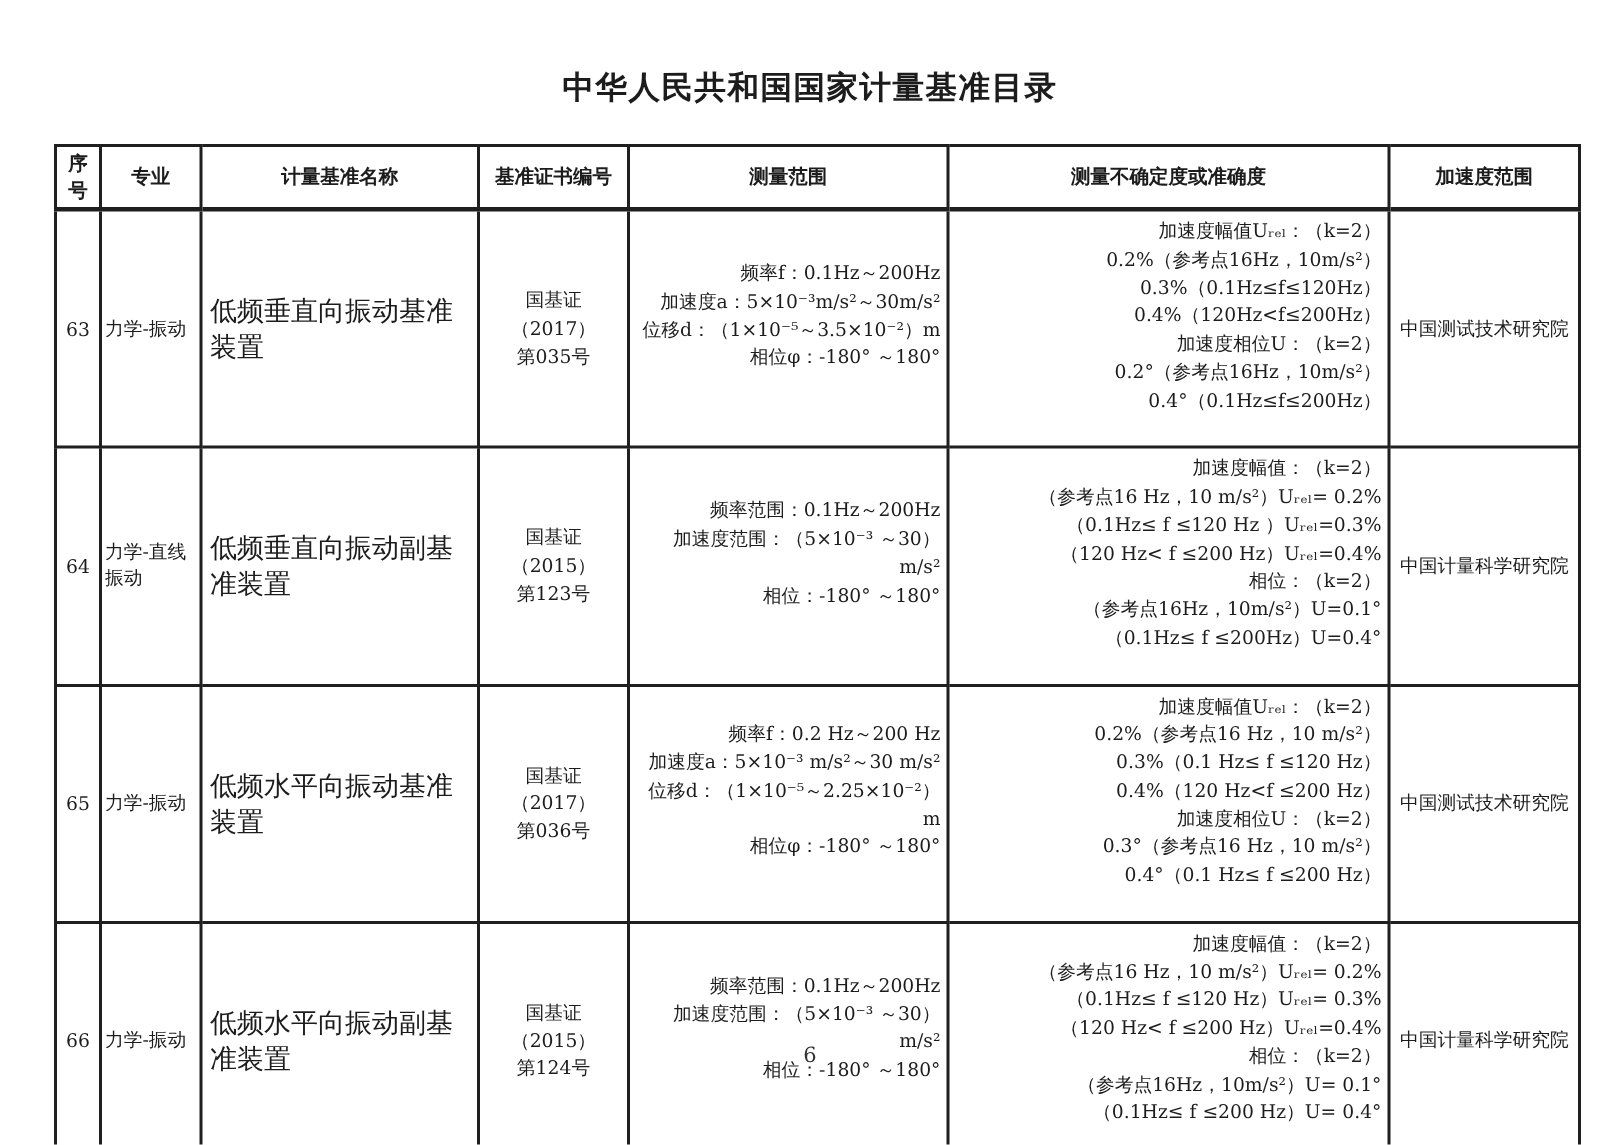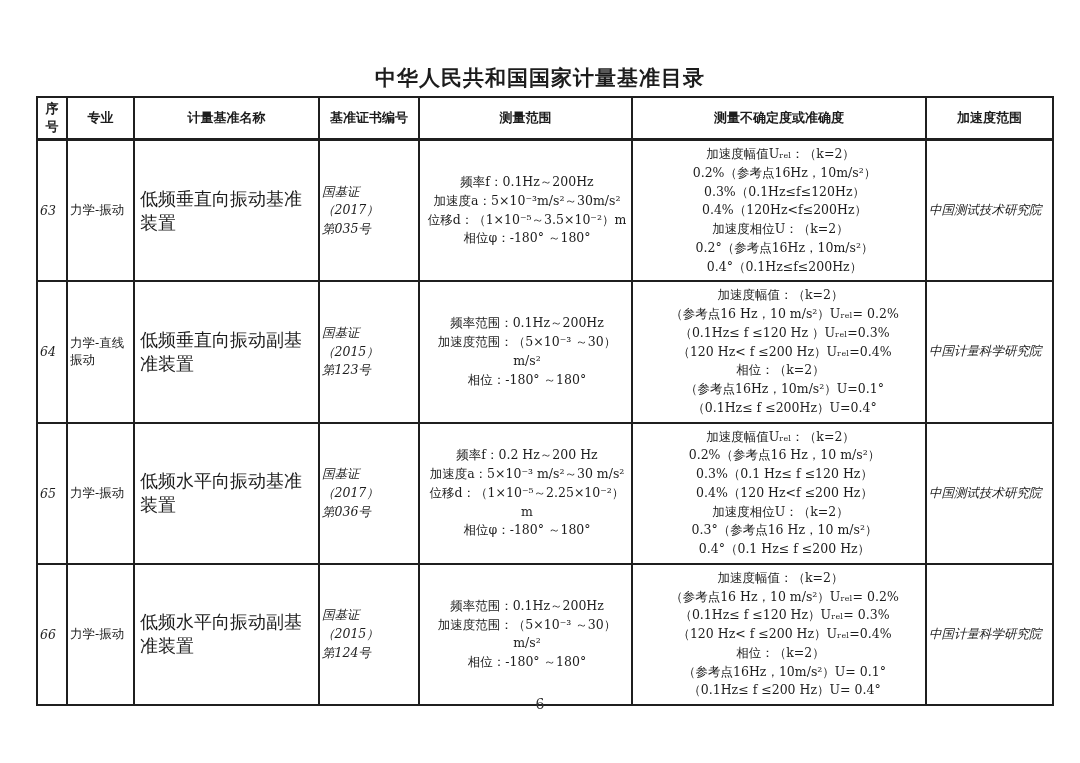--- a/index.html
+++ b/index.html
@@ -12,7 +12,7 @@
   }
   .page { position:absolute; left:0; top:0; width:1080px; height:763px; background:#ffffff; }
   .doc-title {
-    position:absolute; left:0; top:64px; width:1080px;
+    position:absolute; left:0; top:44px; width:1080px;
     text-align:center; font-size:21px; font-weight:bold; letter-spacing:1px;
   }
   table.catalog {

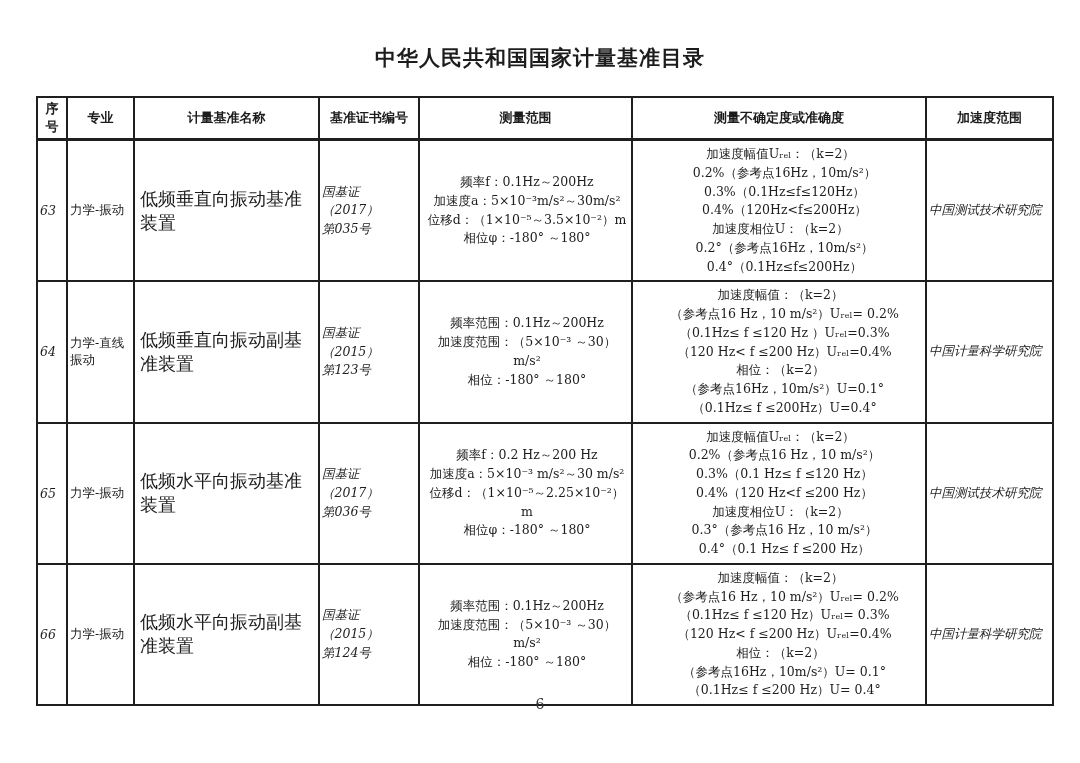--- a/index.html
+++ b/index.html
@@ -27,7 +27,7 @@
   tr.data-row { height:126px; }
   td.center { font-size:12.5px; padding:2px;font-style:italic; }
   td.name-cell { text-align:left; font-size:18px; padding:2px 2px 2px 5px; }
-  td.lines-cell { text-align:center; font-size:12.5px; padding:4px 4px 4px 7px; }
+  td.lines-cell { text-align:right; font-size:12.5px; padding:4px 4px 21px 7px; }
   .line { white-space:pre-wrap; line-height:1.5; }
   .cert-line { line-height:1.5; }
   td.specialty-cell { text-align:left; font-size:12.5px; padding:2px; white-space:pre-wrap; }

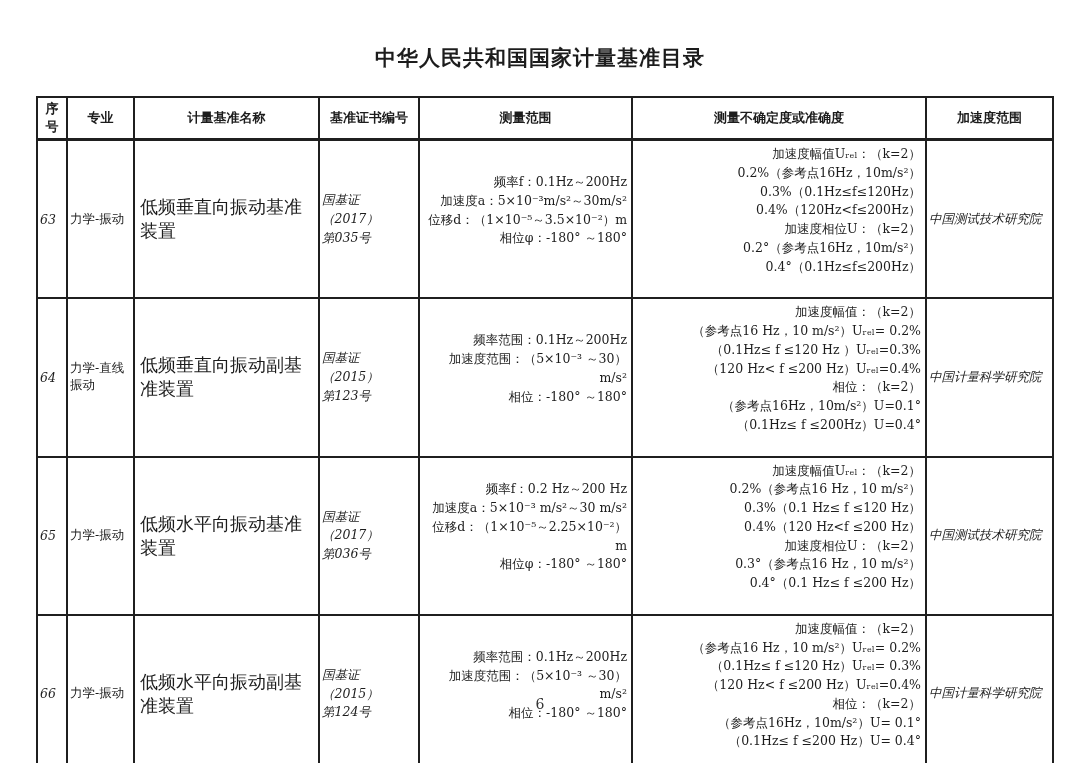--- a/index.html
+++ b/index.html
@@ -25,7 +25,7 @@
     border-bottom:3px solid #1f1f1f; padding:2px;
   }
   tr.data-row { height:126px; }
-  td.center { font-size:12.5px; padding:2px;font-style:italic; }
+  td.center { text-align:center; font-size:12.5px; padding:2px; }
   td.name-cell { text-align:left; font-size:18px; padding:2px 2px 2px 5px; }
   td.lines-cell { text-align:right; font-size:12.5px; padding:4px 4px 21px 7px; }
   .line { white-space:pre-wrap; line-height:1.5; }

